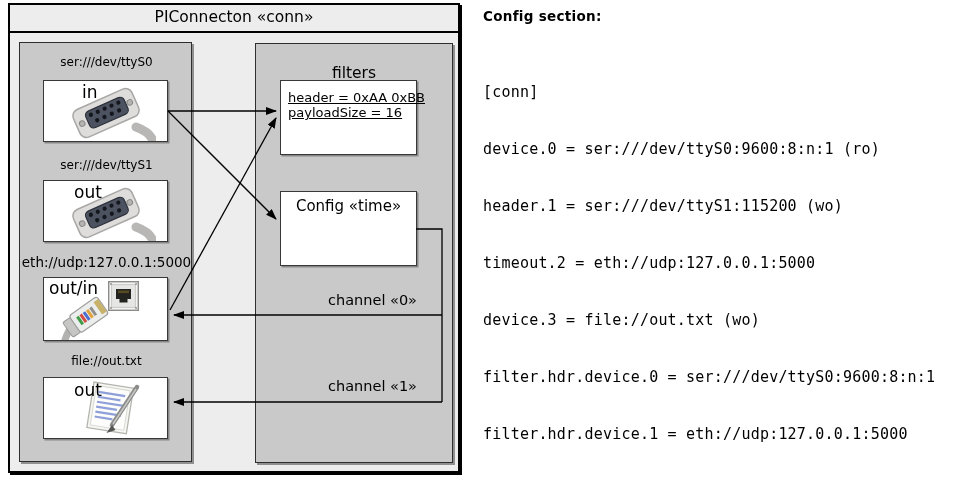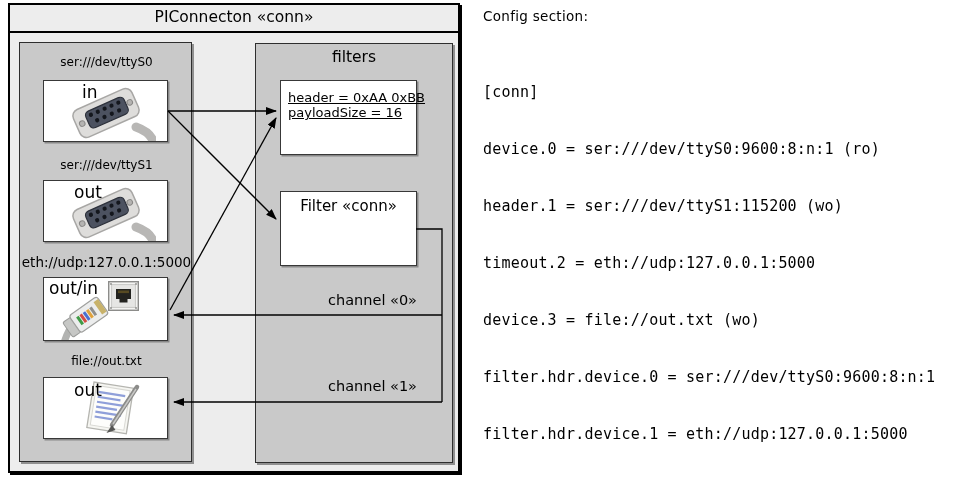--- a/index.html
+++ b/index.html
@@ -41,7 +41,7 @@
   svg.wires{position:absolute;left:0;top:0;width:470px;height:484px;pointer-events:none;}
 
   .config{position:absolute;left:483px;top:8px;width:480px;}
-  .config-heading{font-weight:normal;font-size:13.5px;letter-spacing:0.3px;}
+  .config-heading{font-weight:bold;font-size:13.5px;letter-spacing:0.3px;}
   .config-lines{margin-top:21px;font-family:"DejaVu Sans Mono",monospace;font-size:15px;
                 line-height:19px;letter-spacing:0.2px;white-space:pre;}
 </style>

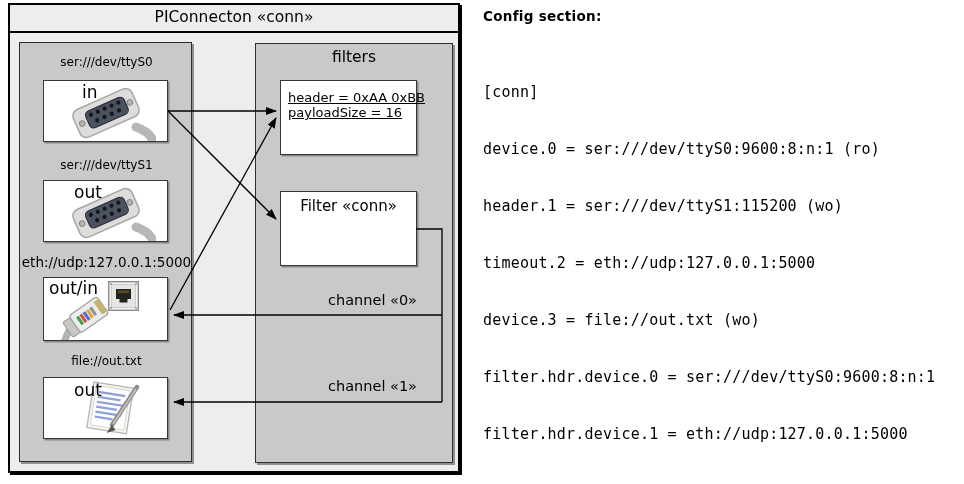--- a/index.html
+++ b/index.html
@@ -16,7 +16,7 @@
          box-shadow:2px 2px 0 rgba(30,30,30,0.45);}
   .devices-panel{left:19px;top:42px;width:173px;height:420px;}
   .filters-panel{left:255px;top:43px;width:198px;height:420px;}
-  .filters-title{text-align:center;padding-top:4px;font-size:15.5px;}
+  .filters-title{text-align:center;padding-top:20px;font-size:15.5px;}
 
   .dev-uri{position:absolute;left:21px;width:171px;text-align:center;font-size:12px;white-space:nowrap;}
   .u0{top:55px}.u1{top:158px}.u2{top:254px;font-size:13.5px}.u3{top:354px}

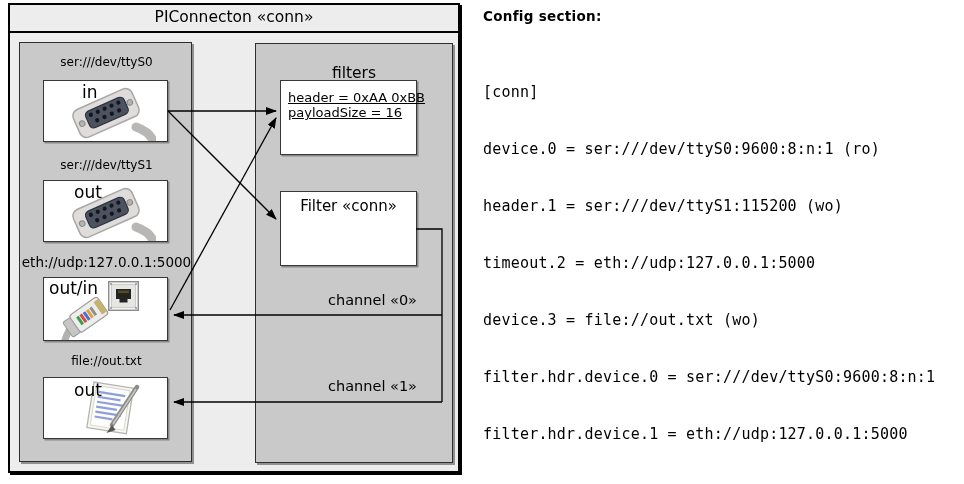--- a/index.html
+++ b/index.html
@@ -168,7 +168,7 @@
     </div>
 
     <div class="filter-box f1">
-      <div class="filter-title">Filter «conn»</div>
+      <div class="filter-title">Config «time»</div>
     </div>
 
     <div class="chan-label c0">channel «0»</div>

